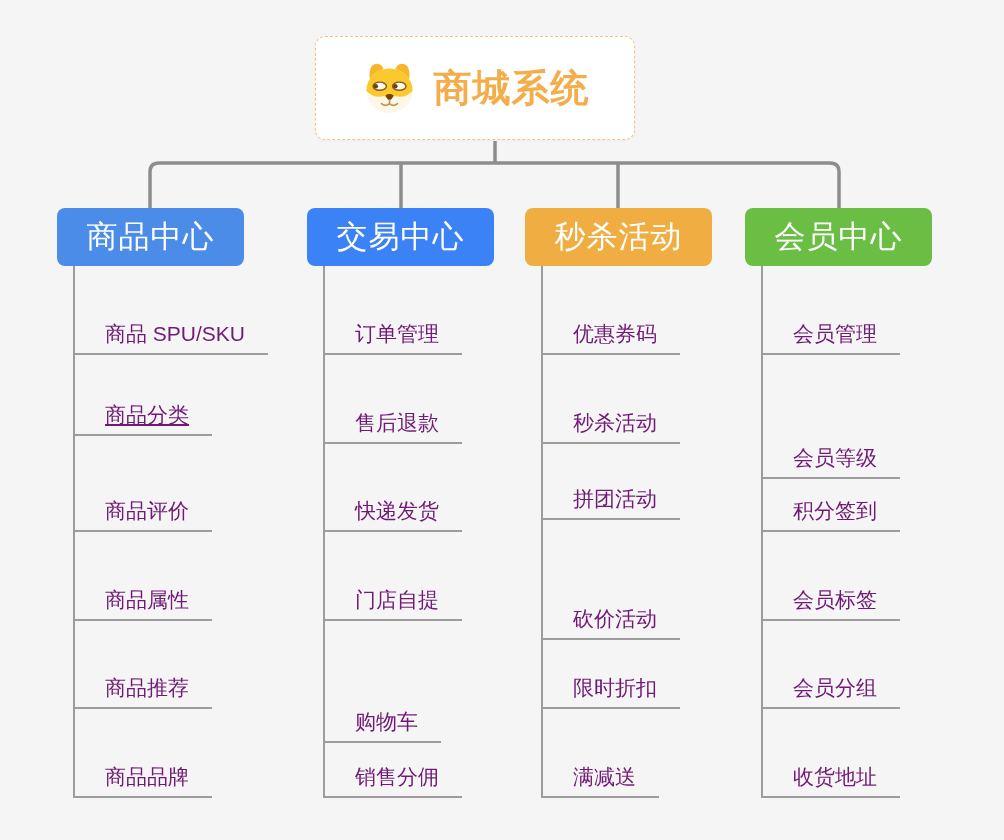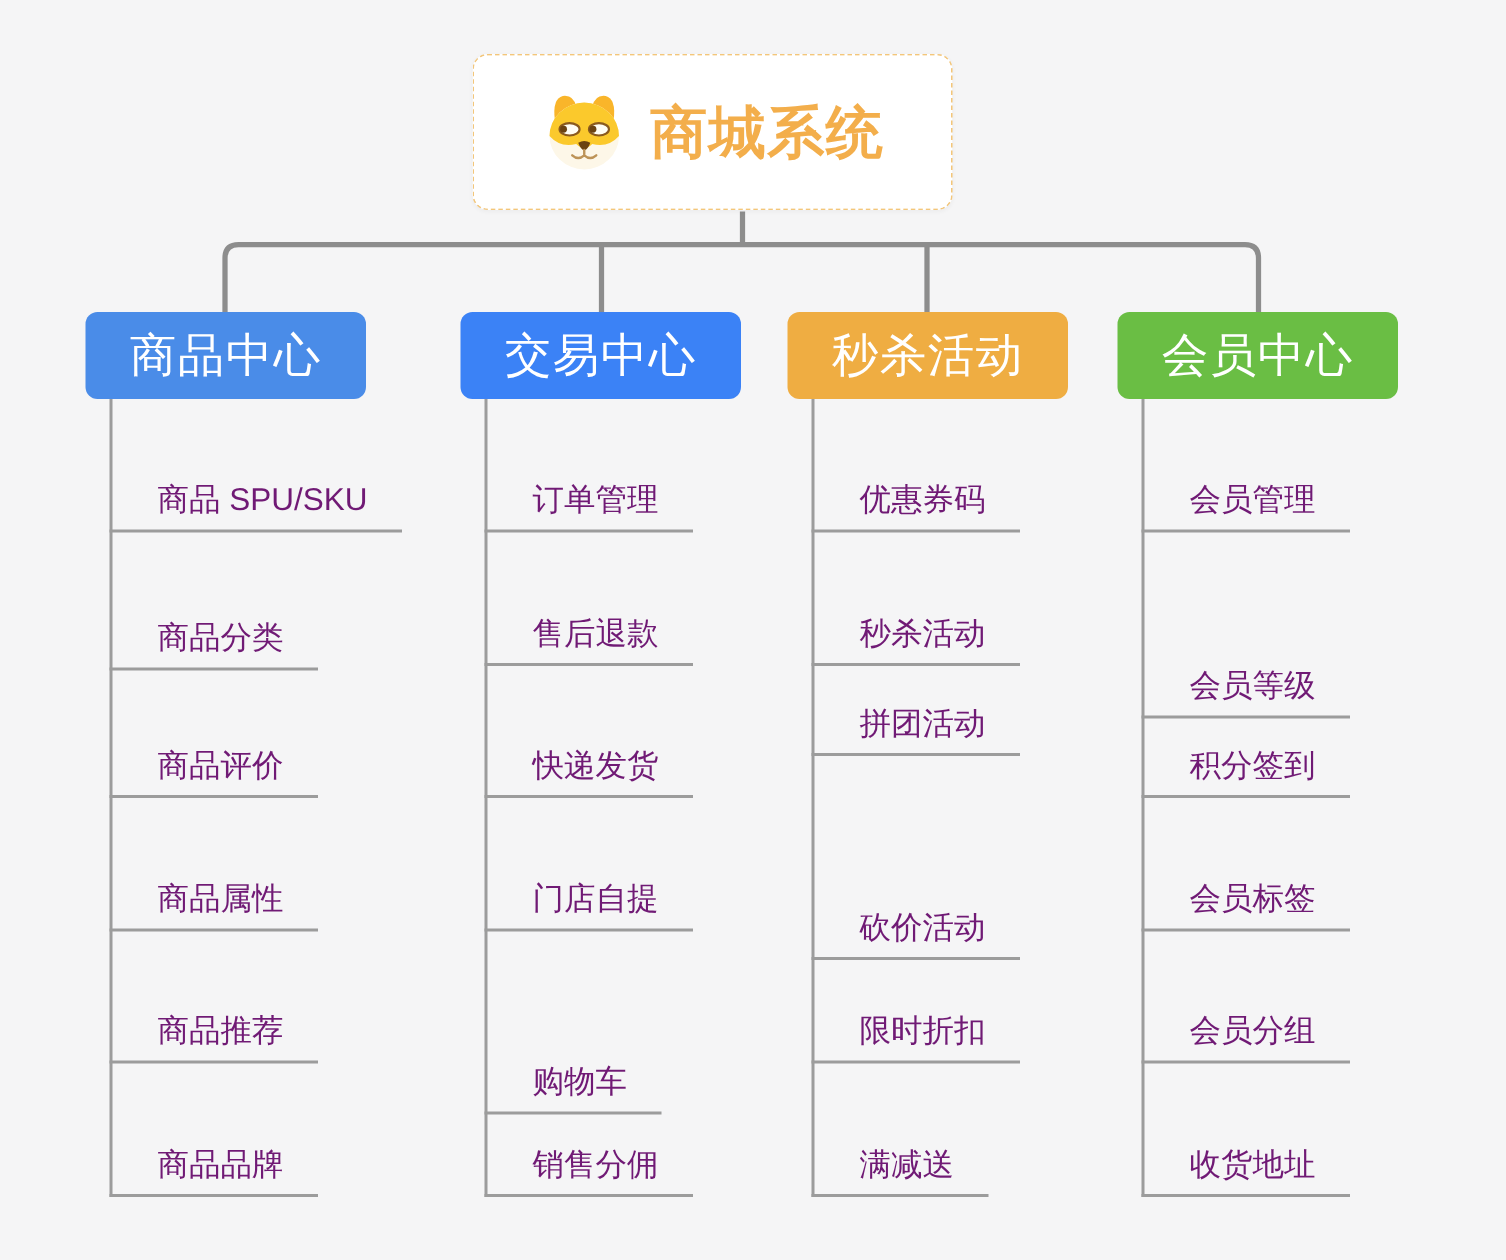--- a/index.html
+++ b/index.html
@@ -85,7 +85,7 @@
     <div class="branch-spine"></div>
     <div class="branch-leaves">
         <div class="leaf" style="top: 319px;">商品 SPU/SKU</div>
-        <div class="leaf" style="top: 411px;">商品分类</div>
+        <div class="leaf" style="top: 400px; text-decoration: underline;">商品分类</div>
         <div class="leaf" style="top: 496px;">商品评价</div>
         <div class="leaf" style="top: 585px;">商品属性</div>
         <div class="leaf" style="top: 673px;">商品推荐</div>

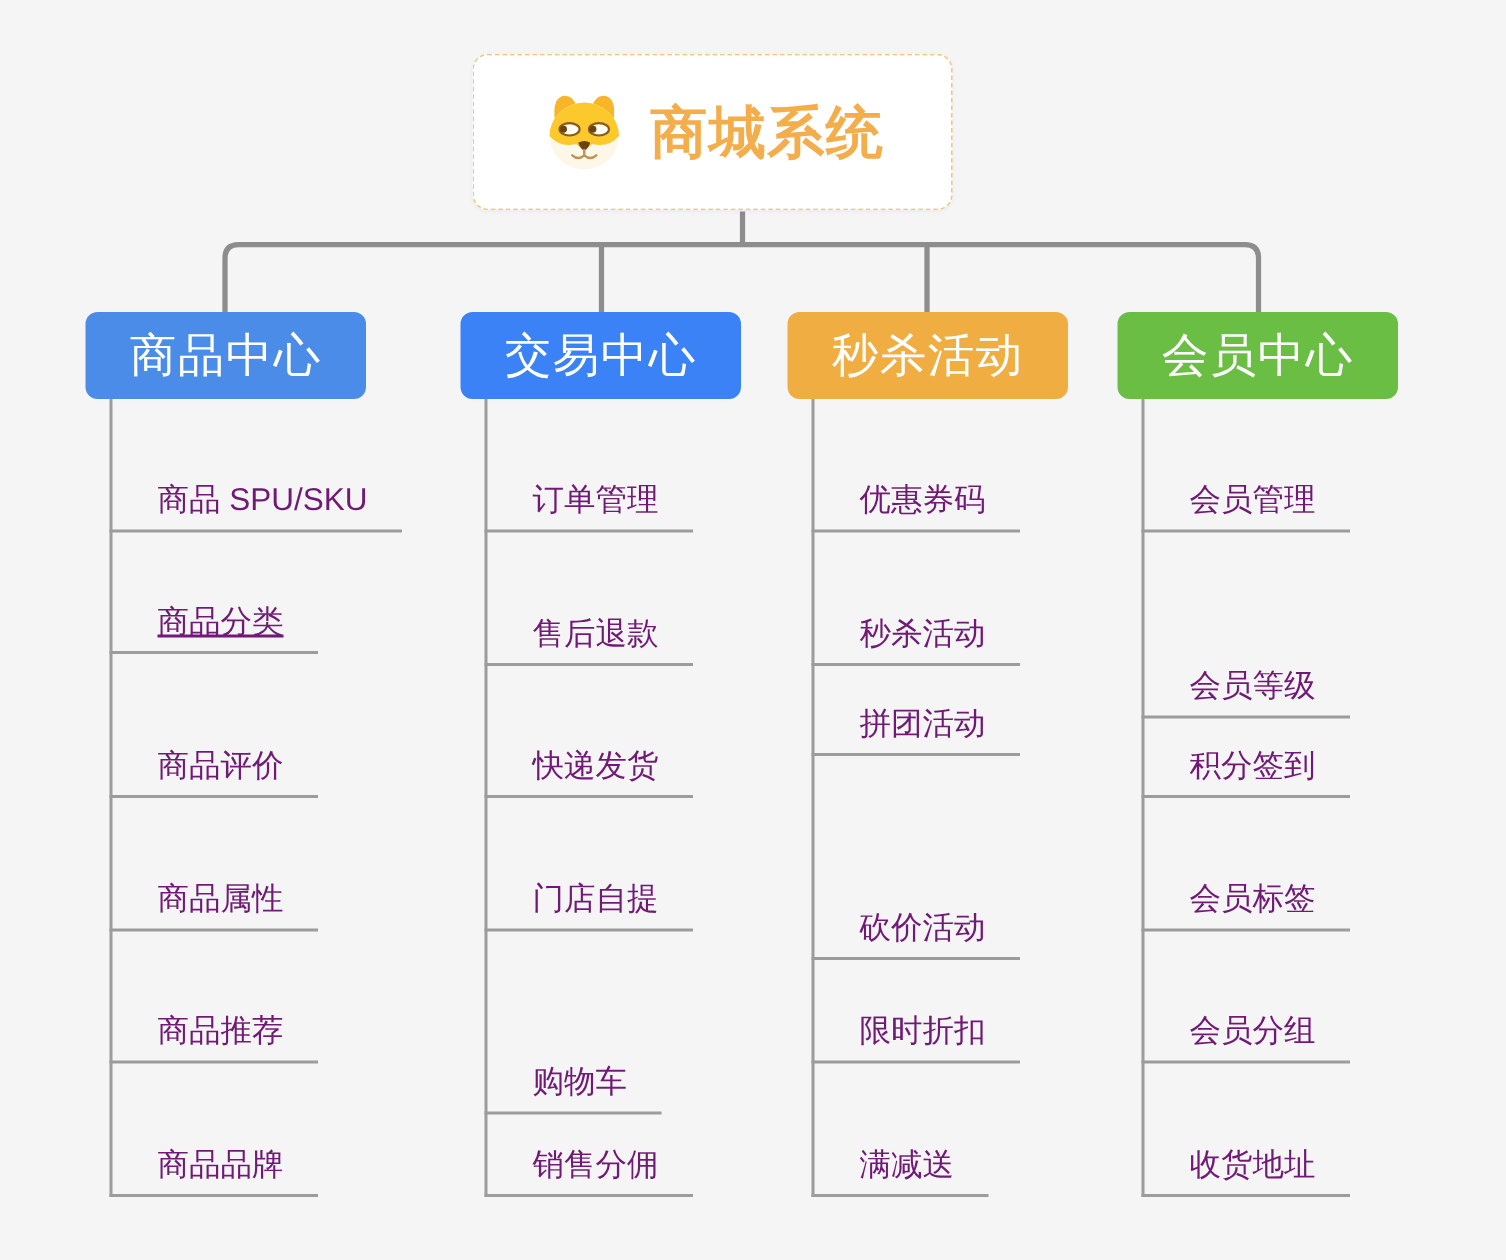--- a/index.html
+++ b/index.html
@@ -110,7 +110,7 @@
     <div class="branch-leaves">
         <div class="leaf" style="top: 319px;">优惠券码</div>
         <div class="leaf" style="top: 408px;">秒杀活动</div>
-        <div class="leaf" style="top: 468px;">拼团活动</div>
+        <div class="leaf" style="top: 484px;">拼团活动</div>
         <div class="leaf" style="top: 604px;">砍价活动</div>
         <div class="leaf" style="top: 673px;">限时折扣</div>
         <div class="leaf" style="top: 762px;">满减送</div>

